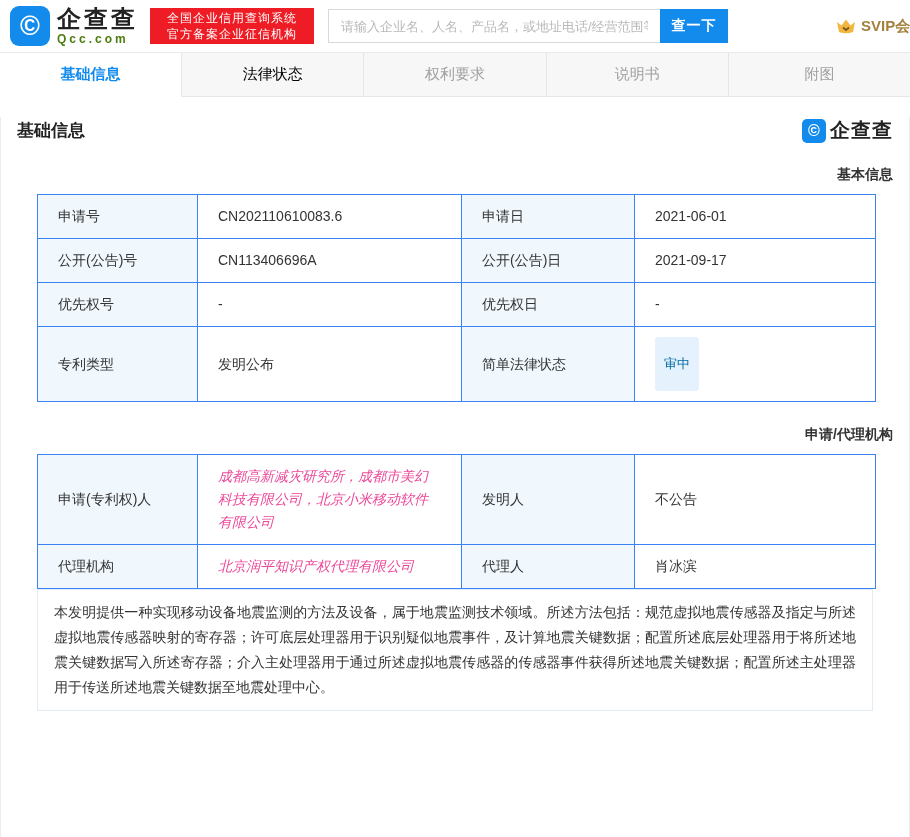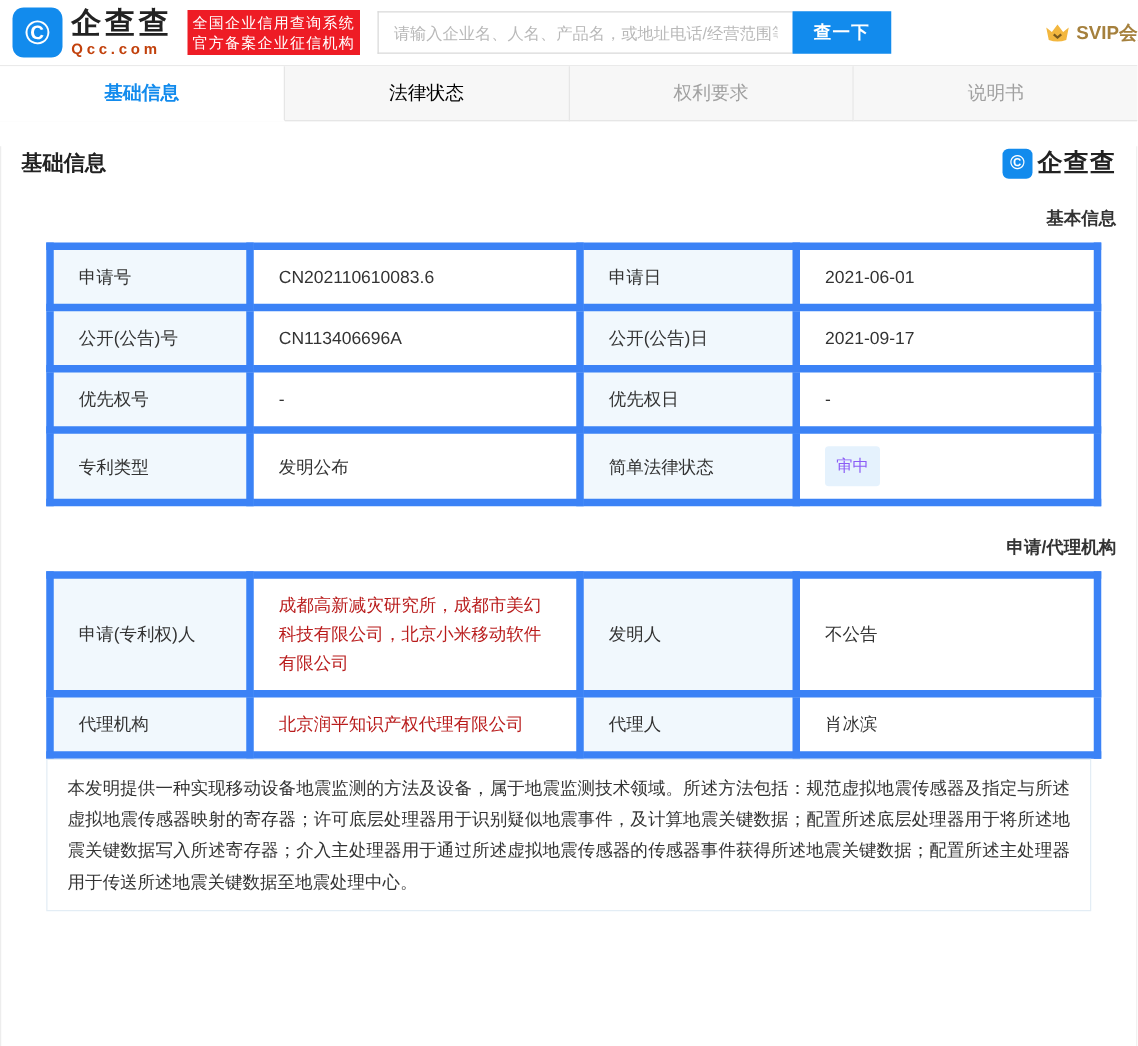--- a/index.html
+++ b/index.html
@@ -25,7 +25,7 @@
   .logo-en { font-size: 12px; font-weight: bold; color: #c2410c; letter-spacing: 3px; }
   .red-badge {
     margin-left: 12px; background: #ee1c25; color: #fff;
-    font-size: 12px; line-height: 16px; padding: 2px 4px;
+    font-size: 12px; line-height: 16px; padding: 2px 17px;
     height: 36px; display: flex; flex-direction: column; justify-content: center;
     letter-spacing: 1px; white-space: nowrap;
   }

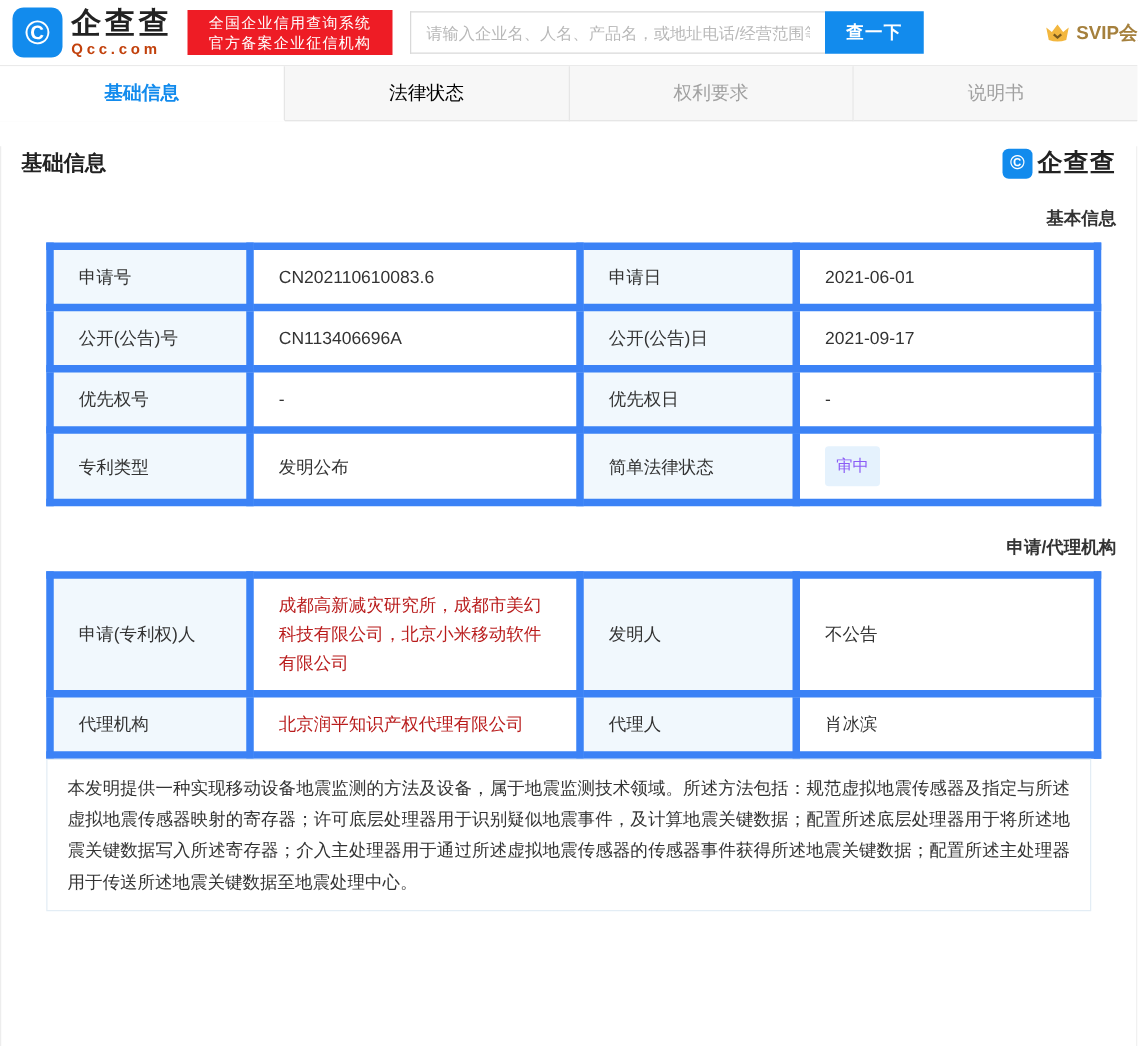--- a/index.html
+++ b/index.html
@@ -37,7 +37,7 @@
   }
   .search-input::placeholder { color: #b9b9b9; }
   .search-btn {
-    width: 79px; height: 34px; background: #128bed; color: #fff;
+    width: 68px; height: 34px; background: #128bed; color: #fff;
     border: none; font-size: 14px; font-weight: bold; cursor: pointer;
     font-family: inherit; letter-spacing: 1px;
   }

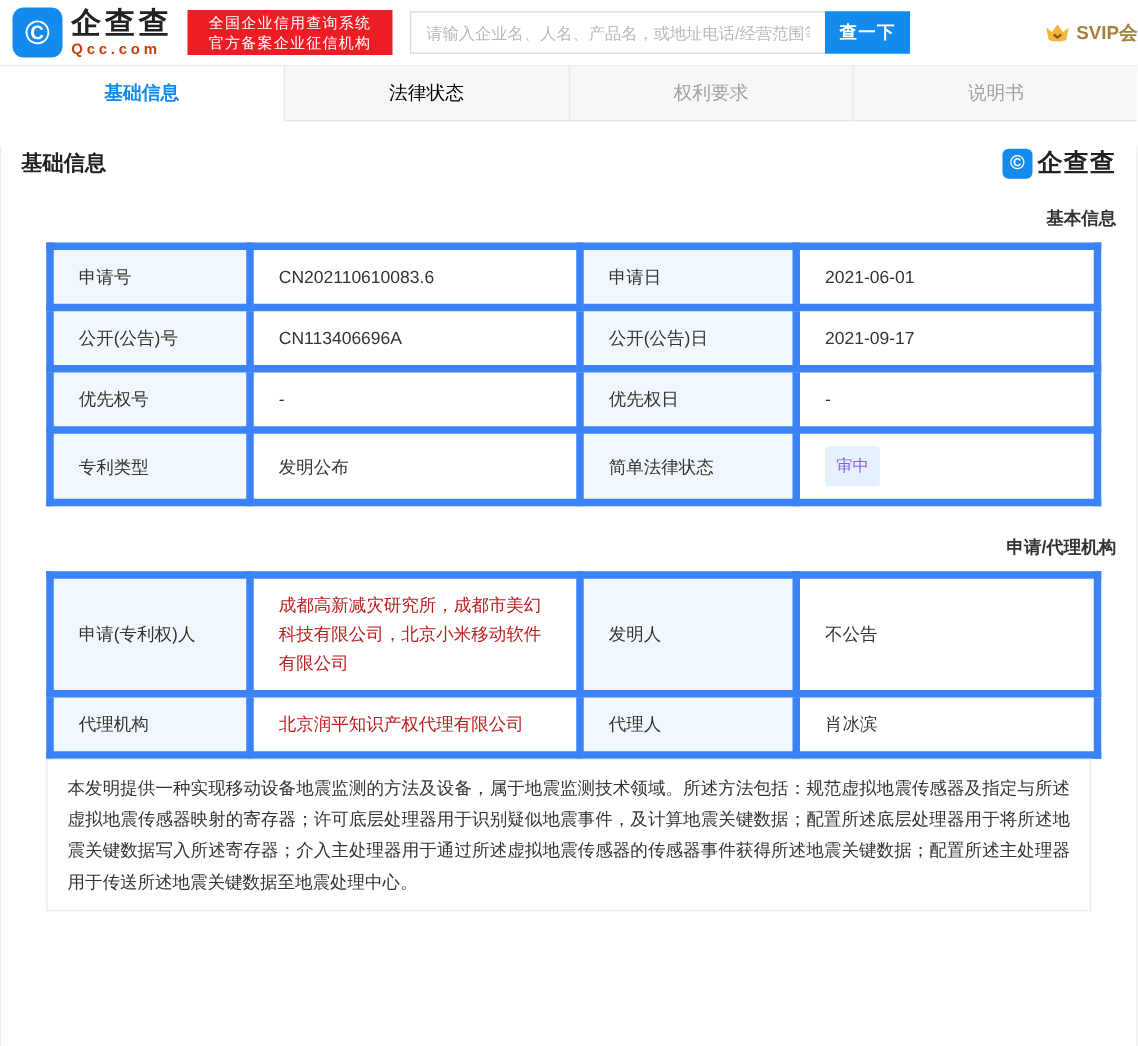--- a/index.html
+++ b/index.html
@@ -22,7 +22,7 @@
     font-size: 27px; font-weight: bold; flex: 0 0 auto;
   }
   .logo-cn { font-size: 24px; font-weight: 700; color: #222; letter-spacing: 3px; line-height: 1.05; }
-  .logo-en { font-size: 12px; font-weight: bold; color: #c2410c; letter-spacing: 3px; }
+  .logo-en { font-size: 12px; font-weight: bold; color: #4d7c0f; letter-spacing: 3px; }
   .red-badge {
     margin-left: 12px; background: #ee1c25; color: #fff;
     font-size: 12px; line-height: 16px; padding: 2px 17px;

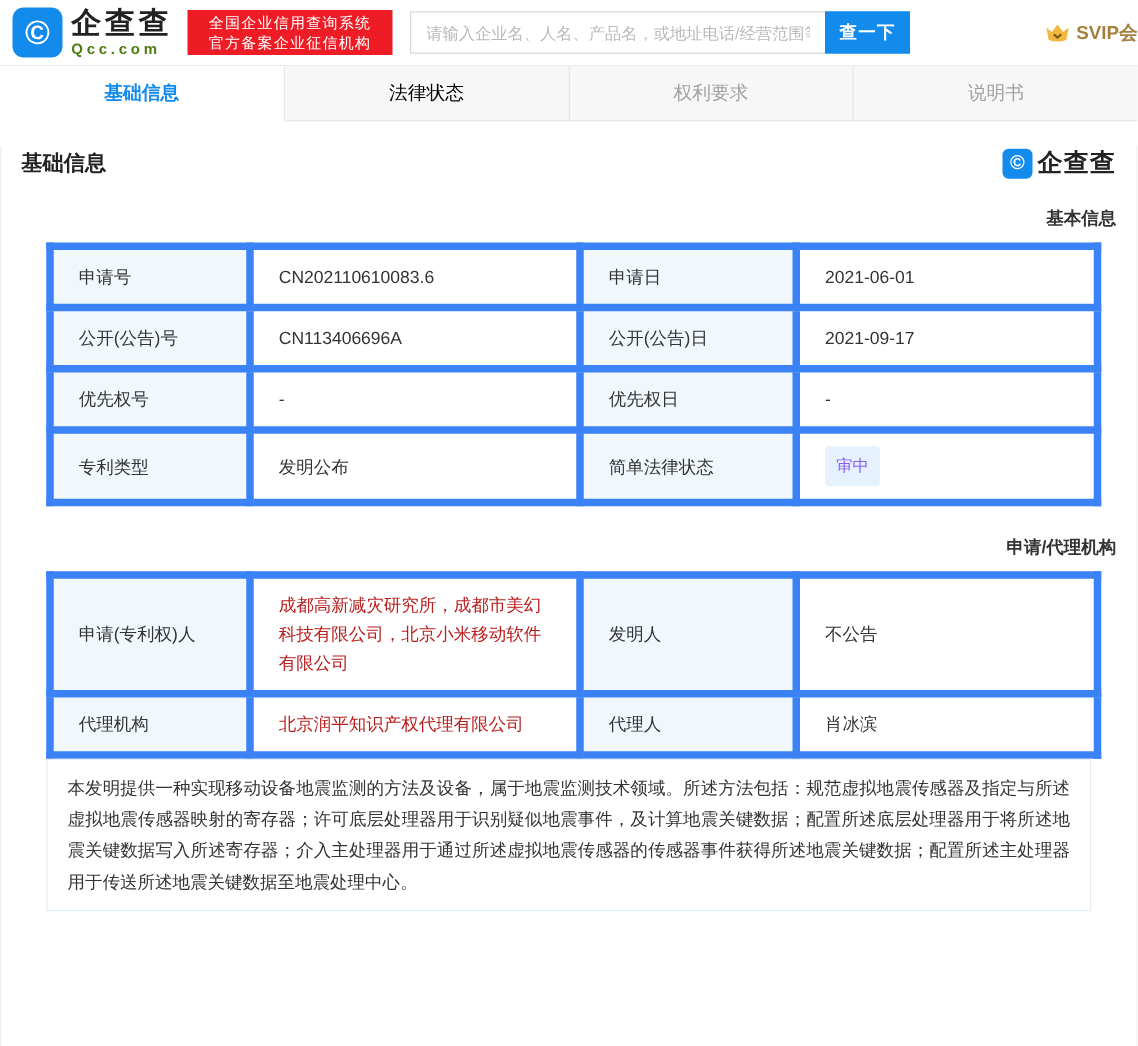--- a/index.html
+++ b/index.html
@@ -141,6 +141,7 @@
   <div class="tab strong">法律状态</div>
   <div class="tab">权利要求</div>
   <div class="tab">说明书</div>
+  <div class="tab">附图</div>
 </div>
 
 <div class="content">

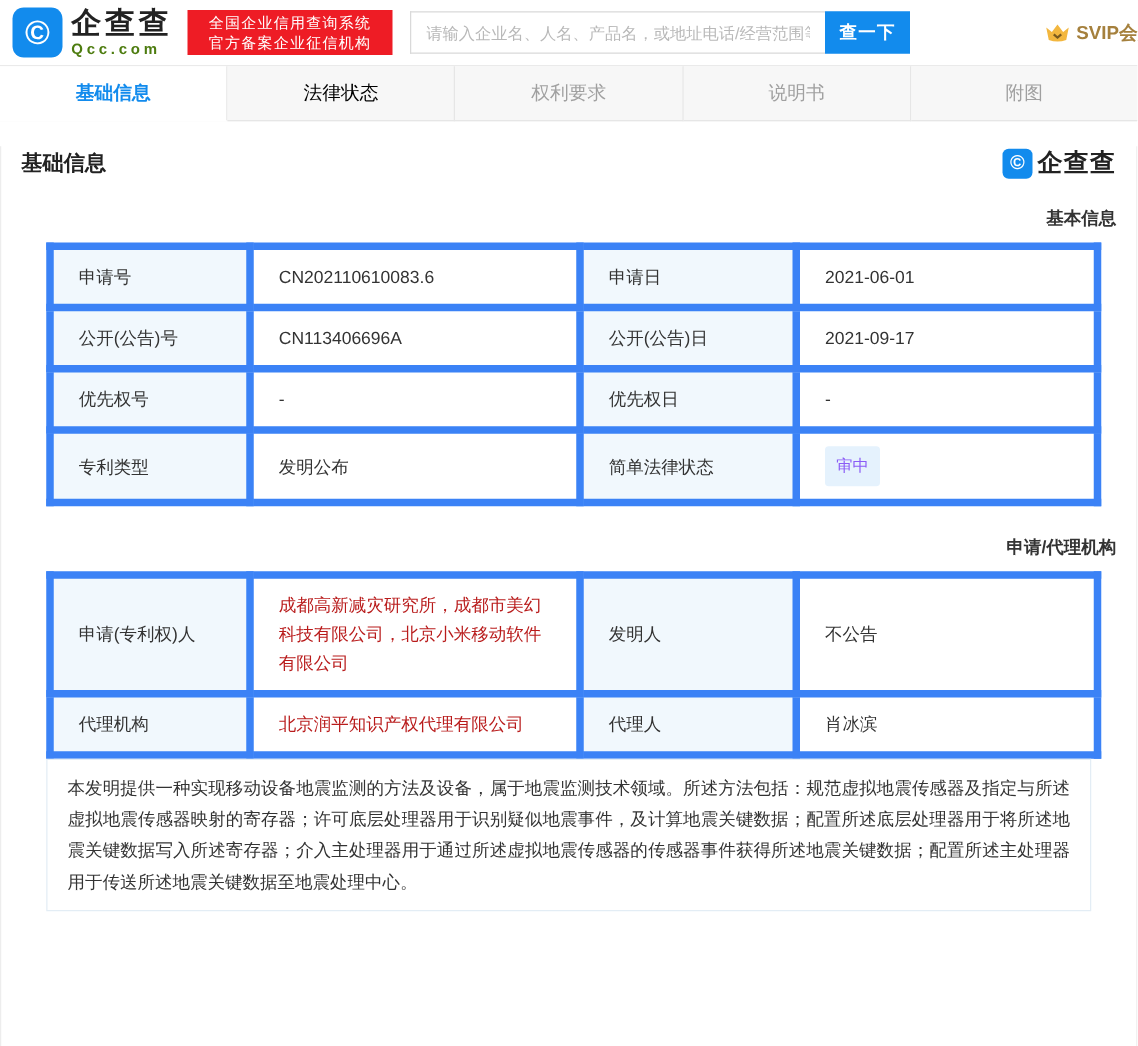--- a/index.html
+++ b/index.html
@@ -91,7 +91,7 @@
     table-layout: fixed; font-size: 14px;
   }
   table.info td {
-    border: 6px solid #3b82f6; padding: 10px 20px;
+    border: 1px solid #3b82f6; padding: 10px 20px;
     line-height: 23px; vertical-align: middle; word-break: break-all;
     color: #333;
   }

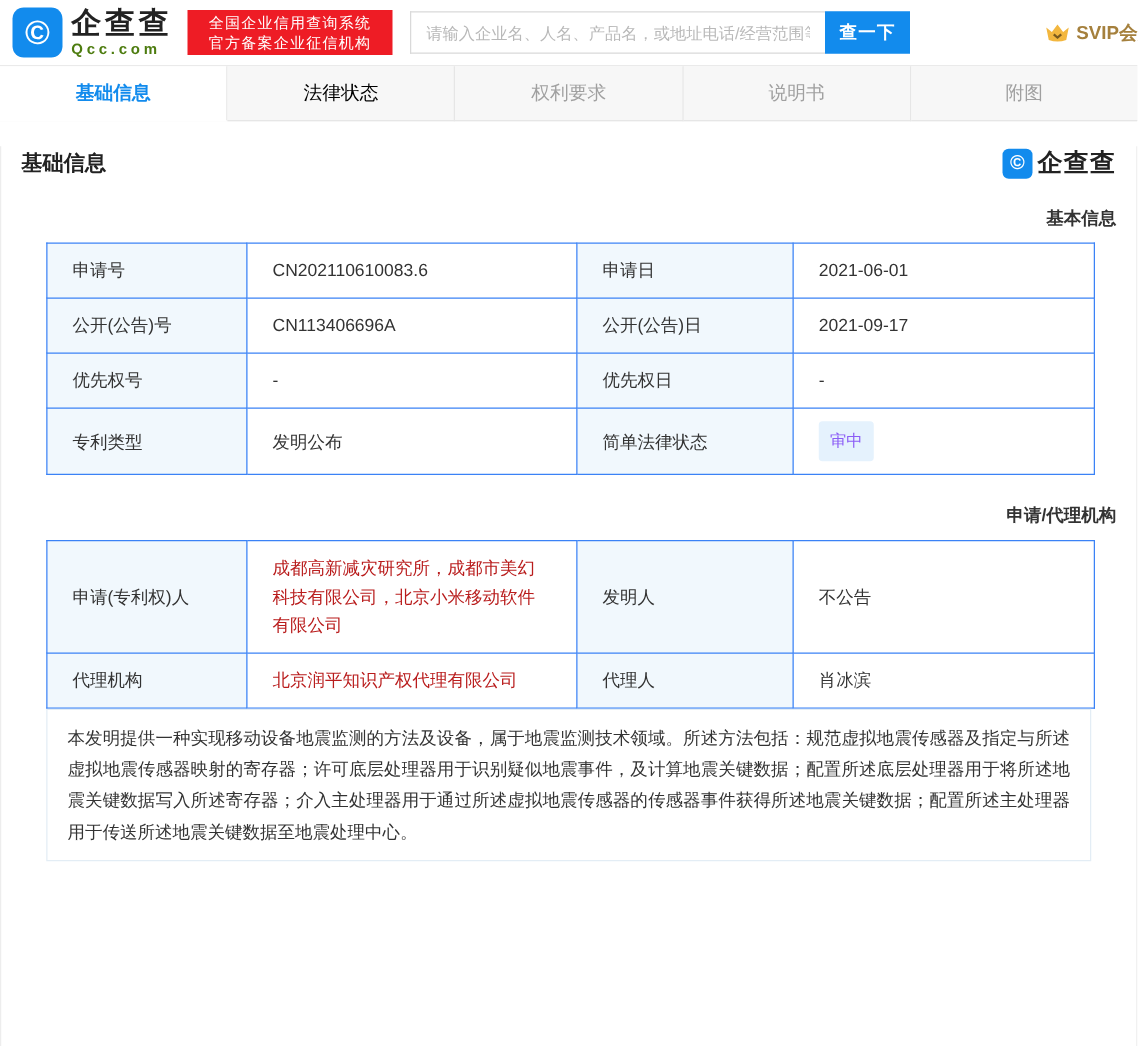--- a/index.html
+++ b/index.html
@@ -98,8 +98,8 @@
   td.lbl { background: #f1f8fd; }
   a.lnk { color: #b91c1c; text-decoration: none; cursor: pointer; }
   .status-badge {
-    display: inline-block; background: #e5f2fd; color: #8b5cf6;
-    font-size: 13px; line-height: 18px; padding: 7px 9px; border-radius: 3px;
+    display: inline-block; background: #e5f2fd; color: #0369a1;
+    font-size: 13px; line-height: 18px; padding: 18px 9px; border-radius: 3px;
   }
 
   .abstract-box {

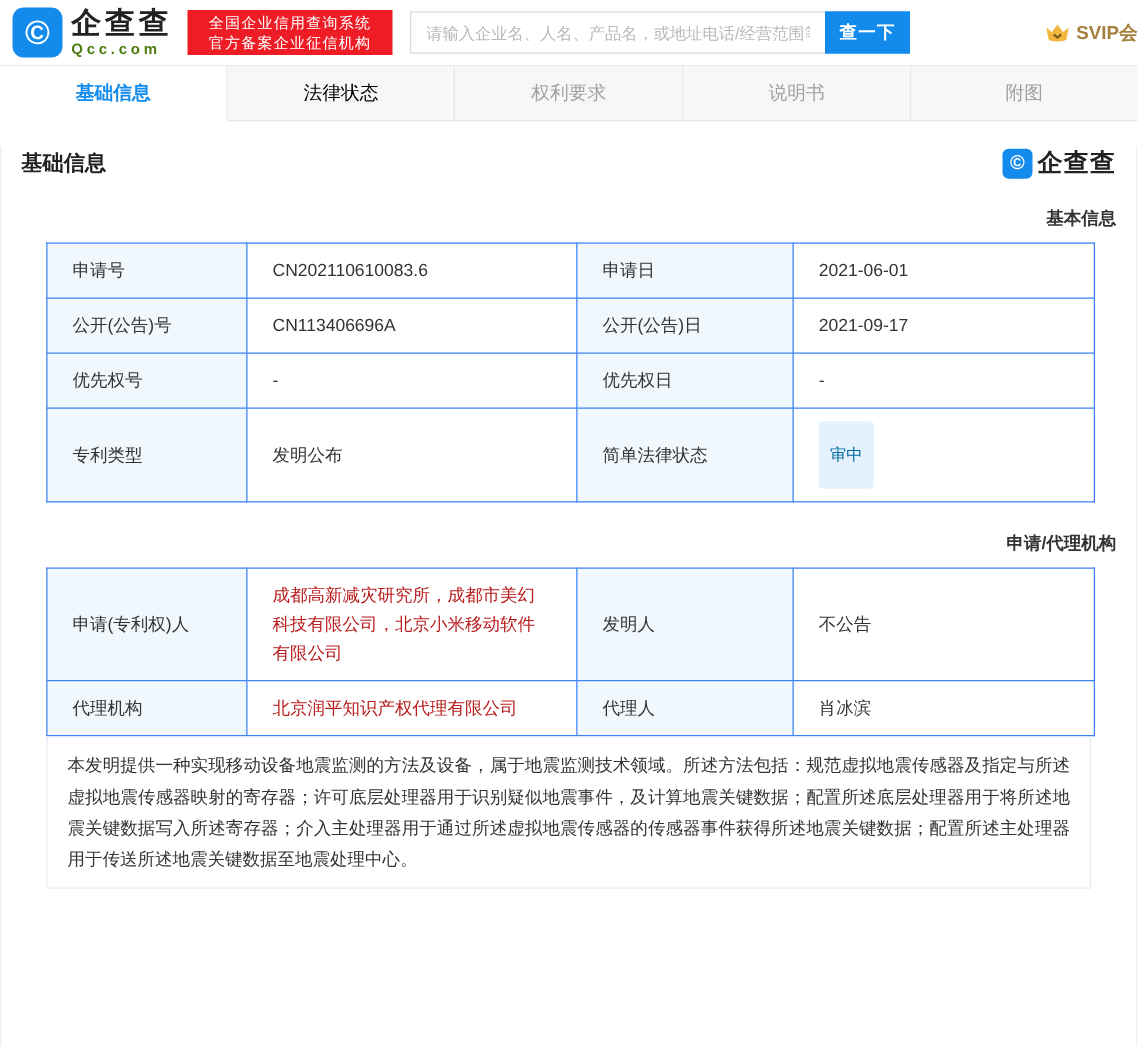--- a/index.html
+++ b/index.html
@@ -96,7 +96,7 @@
     color: #333;
   }
   td.lbl { background: #f1f8fd; }
-  a.lnk { color: #b91c1c; text-decoration: none; cursor: pointer; }
+  a.lnk { color: #ec4899; text-decoration: none; cursor: pointer; font-style: italic; }
   .status-badge {
     display: inline-block; background: #e5f2fd; color: #0369a1;
     font-size: 13px; line-height: 18px; padding: 18px 9px; border-radius: 3px;

